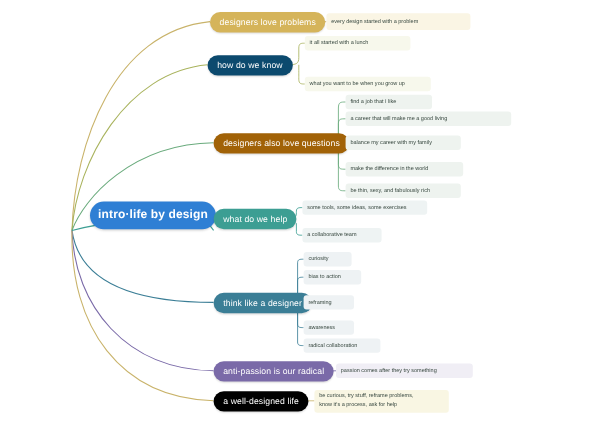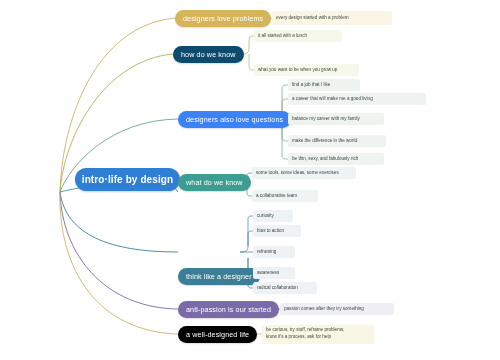--- a/index.html
+++ b/index.html
@@ -119,7 +119,7 @@
     <span>what you want to be when you grow up</span>
   </div>
 
-  <div class="node branch-node" style="left:178px;top:111px;background:#3b82f6;">
+  <div class="node branch-node" style="left:178px;top:111px;background:#a16207;">
     <span>designers also love questions</span>
   </div>
   <div class="note" style="left:288px;top:79px;width:72px;height:12px;background:#eef3ef;">

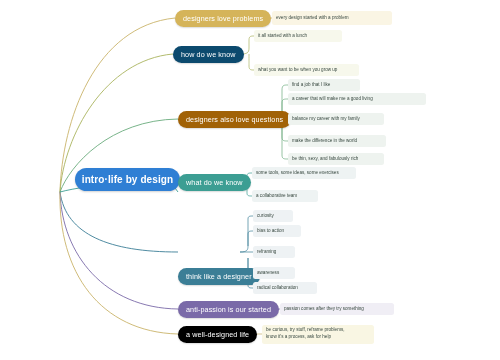--- a/index.html
+++ b/index.html
@@ -139,7 +139,7 @@
   </div>
 
   <div class="node branch-node" style="left:178px;top:174px;background:#3c9e93;">
-    <span>what do we know</span>
+    <span>what do we help</span>
   </div>
   <div class="note" style="left:252px;top:167px;width:104px;height:12px;background:#eef3f3;">
     <span>some tools, some ideas, some exercises</span>

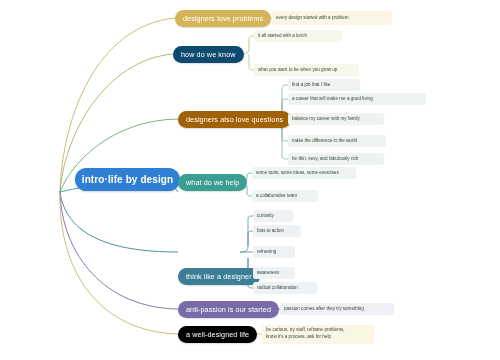--- a/index.html
+++ b/index.html
@@ -148,7 +148,7 @@
     <span>a collaborative team</span>
   </div>
 
-  <div class="node branch-node" style="left:178px;top:244px;background:#3b7e96;margin-top:24px;">
+  <div class="node branch-node" style="left:178px;top:244px;background:#3b7e96;">
     <span>think like a designer</span>
   </div>
   <div class="note" style="left:253px;top:210px;width:40px;height:12px;background:#eef2f4;">

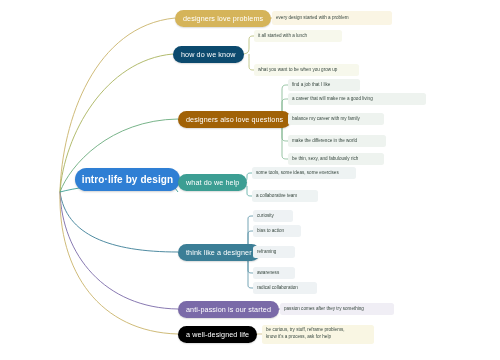--- a/index.html
+++ b/index.html
@@ -168,7 +168,7 @@
   </div>
 
   <div class="node branch-node" style="left:178px;top:301px;background:#7a6aa8;">
-    <span>anti-passion is our started</span>
+    <span>anti-passion is our radical</span>
   </div>
   <div class="note" style="left:280px;top:303px;width:114px;height:12px;background:#f0eef5;">
     <span>passion comes after they try something</span>

